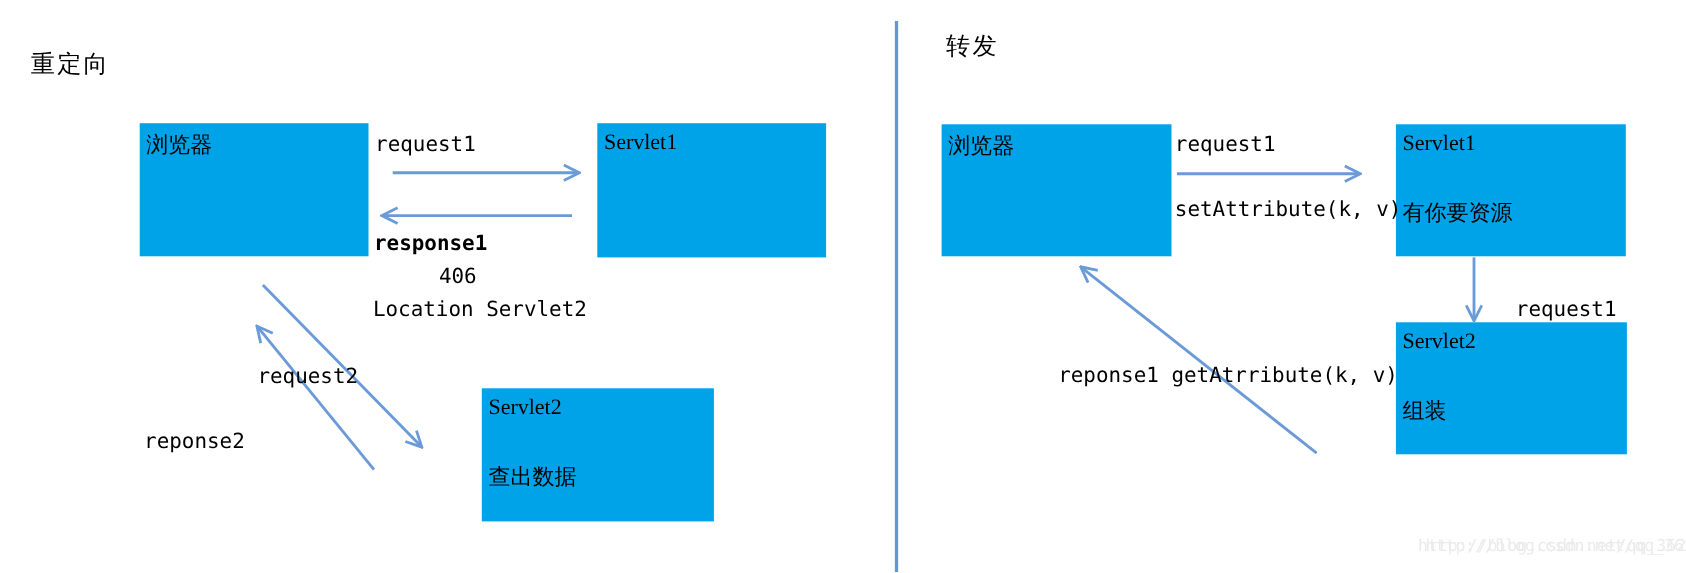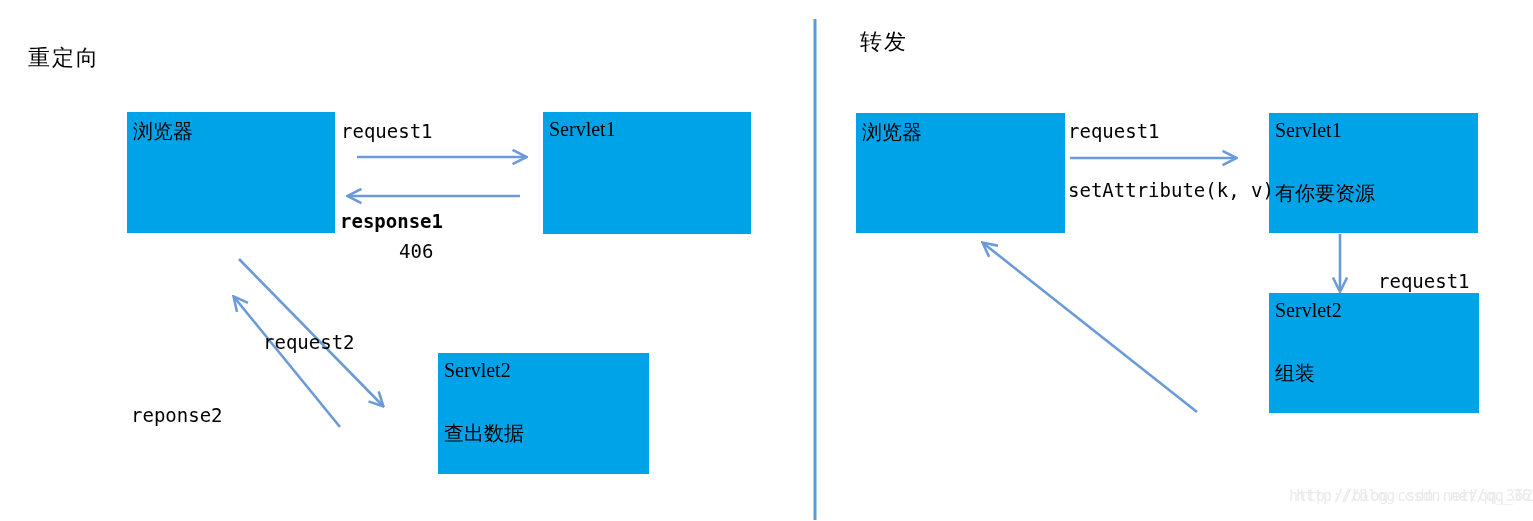--- a/index.html
+++ b/index.html
@@ -136,6 +136,7 @@
   <div class="lbl" style="left:341px; top:120px;">request1</div>
   <div class="lbl" style="left:340px; top:210px;font-weight:bold;">response1</div>
   <div class="lbl" style="left:399px; top:240px;">406</div>
+  <div class="lbl" style="left:339px; top:270px;">Location Servlet2</div>
   <div class="lbl" style="left:234px; top:331px;margin-left:29px;">request2</div>
   <div class="lbl" style="left:131px; top:390px;margin-top:14px;">reponse2</div>
 

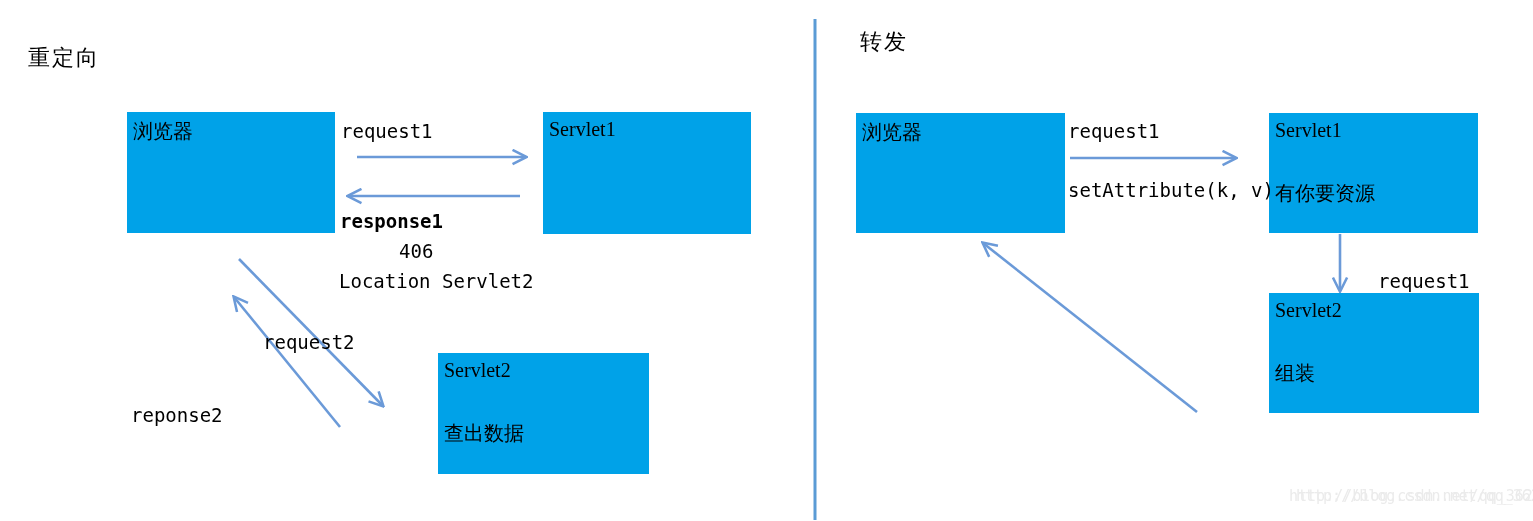--- a/index.html
+++ b/index.html
@@ -137,7 +137,7 @@
   <div class="lbl" style="left:340px; top:210px;font-weight:bold;">response1</div>
   <div class="lbl" style="left:399px; top:240px;">406</div>
   <div class="lbl" style="left:339px; top:270px;">Location Servlet2</div>
-  <div class="lbl" style="left:234px; top:331px;margin-left:29px;">request2</div>
+  <div class="lbl" style="left:234px; top:331px;">request2</div>
   <div class="lbl" style="left:131px; top:390px;margin-top:14px;">reponse2</div>
 
   <div class="section-title" style="left:860px; top:27px;">转发</div>

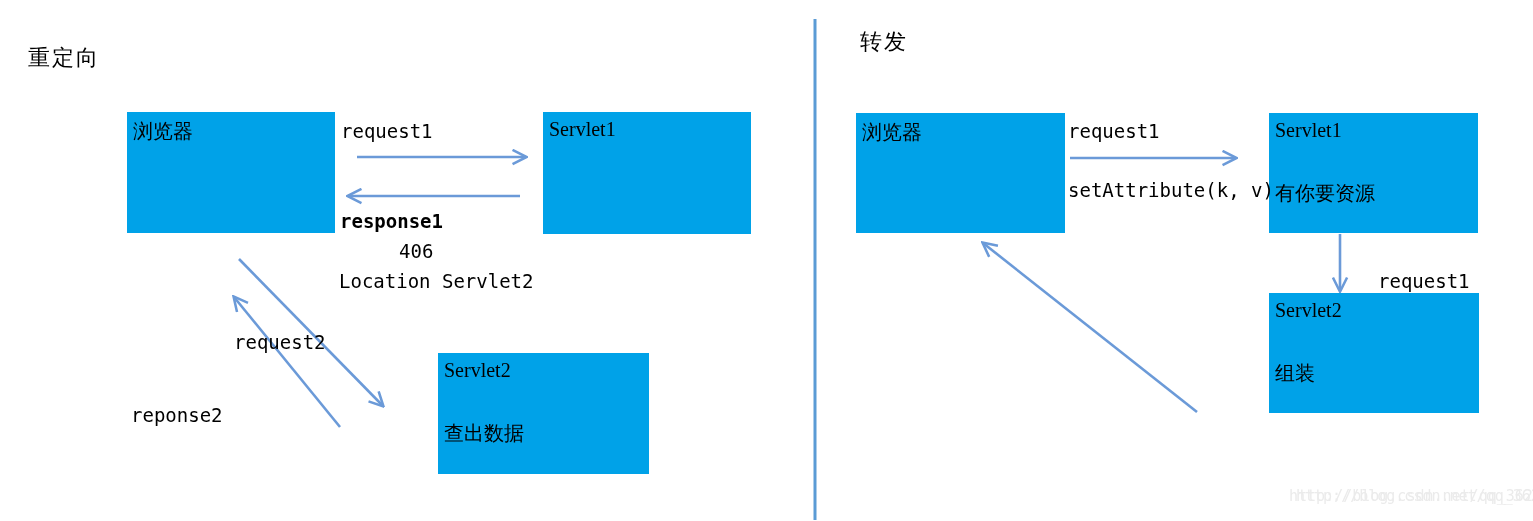--- a/index.html
+++ b/index.html
@@ -159,6 +159,7 @@
   <div class="lbl" style="left:1068px; top:120px;">request1</div>
   <div class="lbl" style="left:1068px; top:179px;">setAttribute(k, v)</div>
   <div class="lbl" style="left:1378px; top:270px;">request1</div>
+  <div class="lbl" style="left:962px; top:330px;">reponse1 getAtrribute(k, v)</div>
 
   <div class="watermark">
     <span class="wm-copy-1">http://blog.csdn.net/qq_36241898</span>

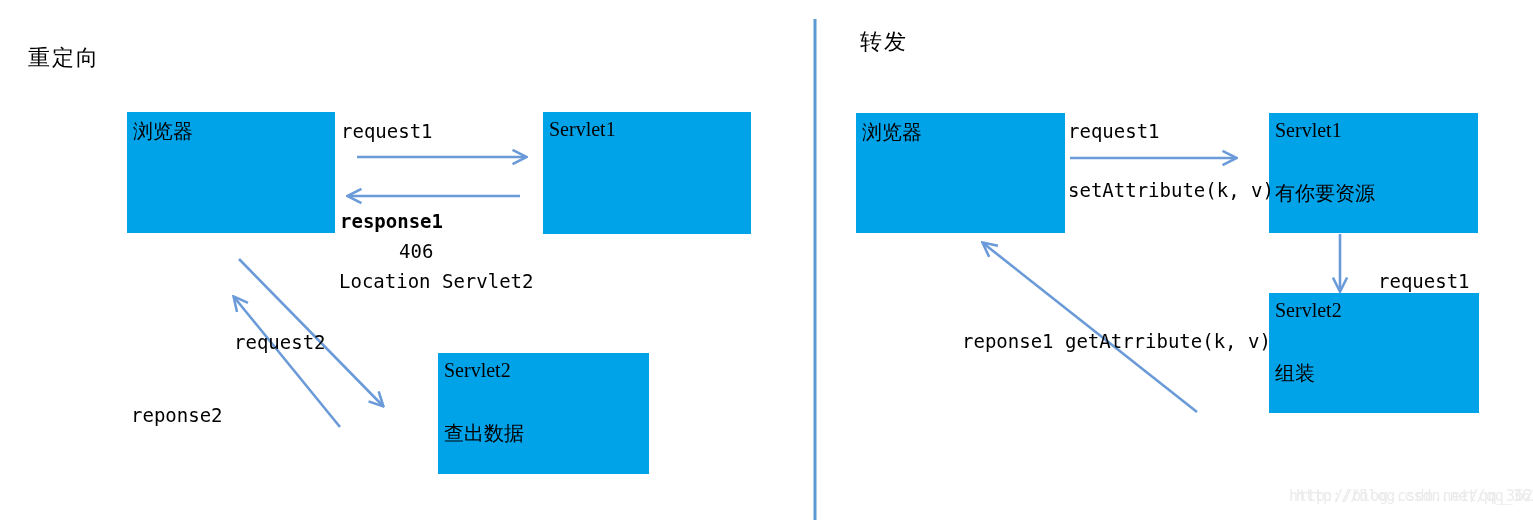--- a/index.html
+++ b/index.html
@@ -138,7 +138,7 @@
   <div class="lbl" style="left:399px; top:240px;">406</div>
   <div class="lbl" style="left:339px; top:270px;">Location Servlet2</div>
   <div class="lbl" style="left:234px; top:331px;">request2</div>
-  <div class="lbl" style="left:131px; top:390px;margin-top:14px;">reponse2</div>
+  <div class="lbl" style="left:131px; top:390px;">reponse2</div>
 
   <div class="section-title" style="left:860px; top:27px;">转发</div>
 

